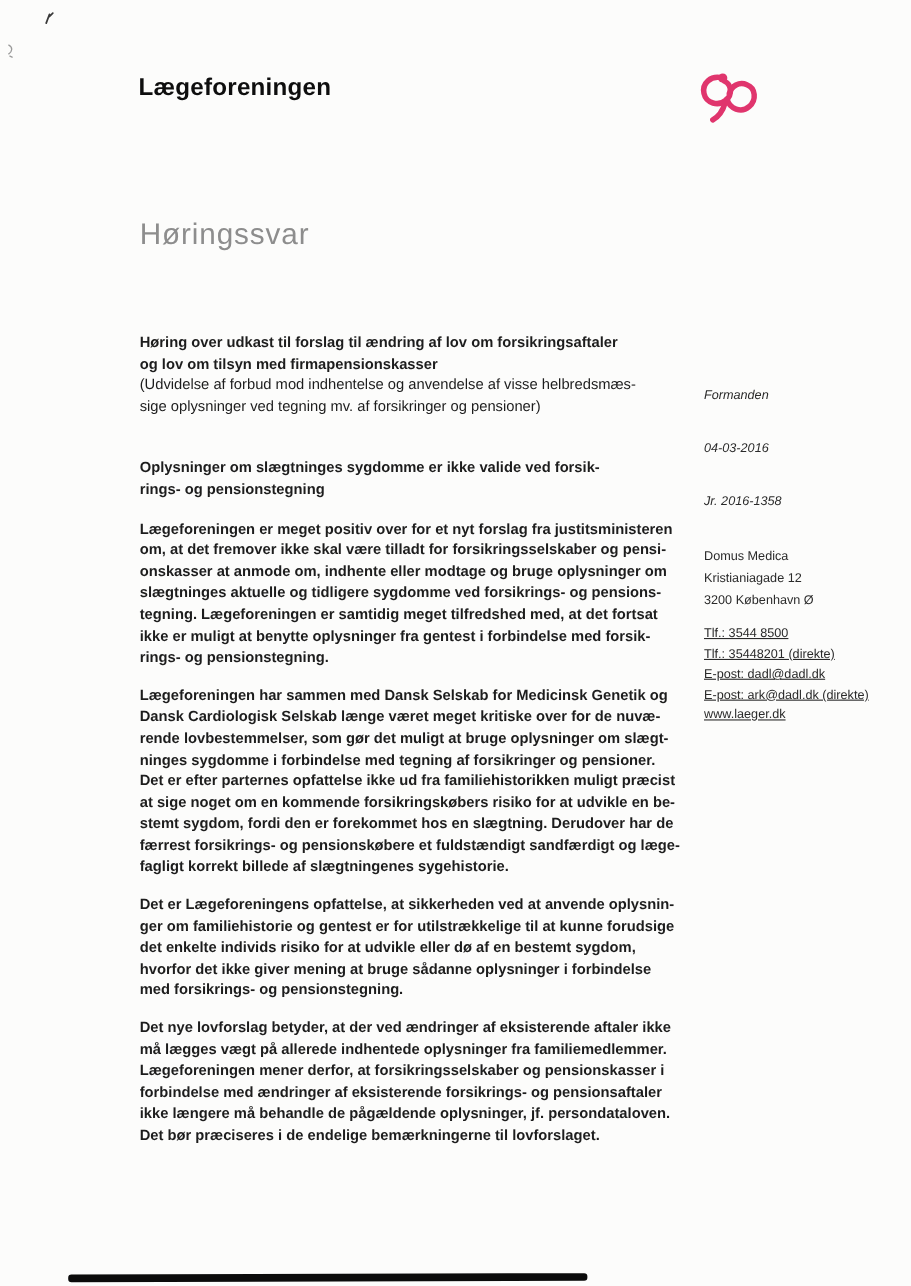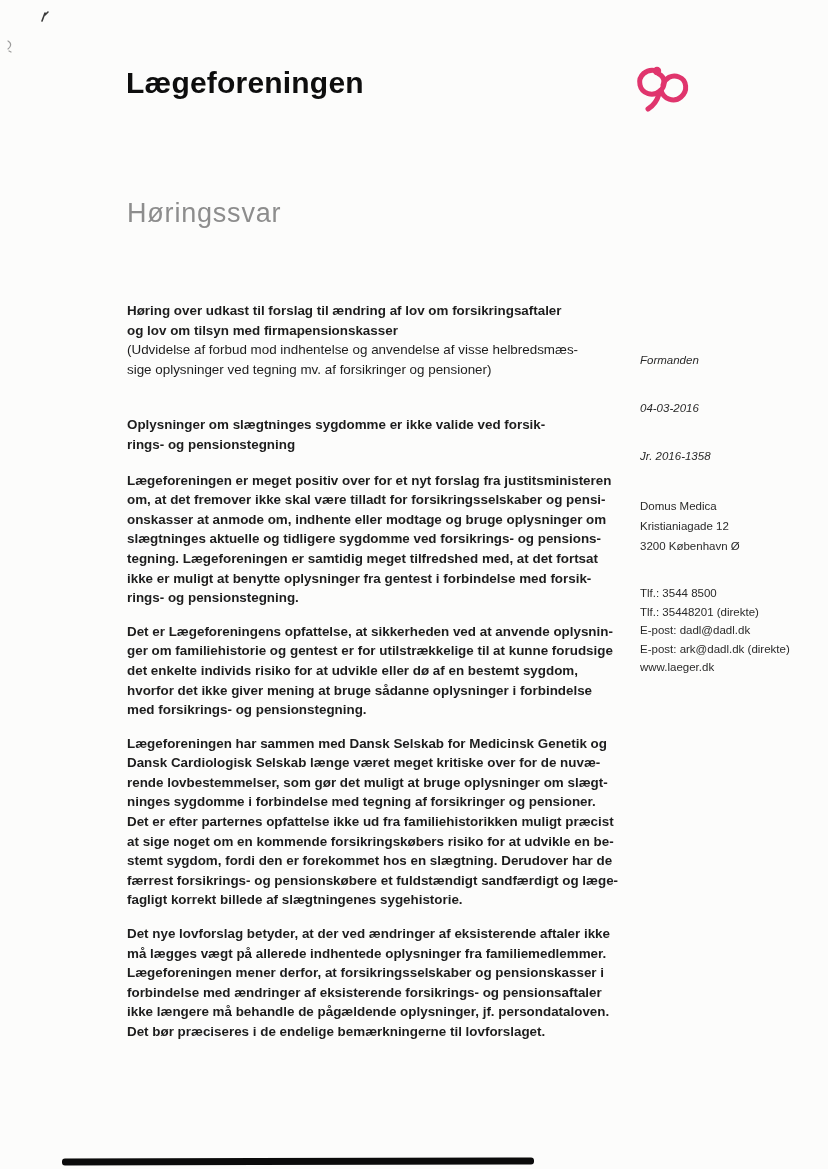--- a/index.html
+++ b/index.html
@@ -14,7 +14,7 @@
   }
   .brand-title{
     position:absolute;left:126px;top:66px;
-    font-size:30px;font-weight:700;letter-spacing:0.2px;color:#0e0e0e;
+    font-size:22px;font-weight:700;letter-spacing:0.2px;color:#0e0e0e;
   }
   .logo{position:absolute;left:633px;top:64px;width:58px;height:52px;}
   .doc-type{

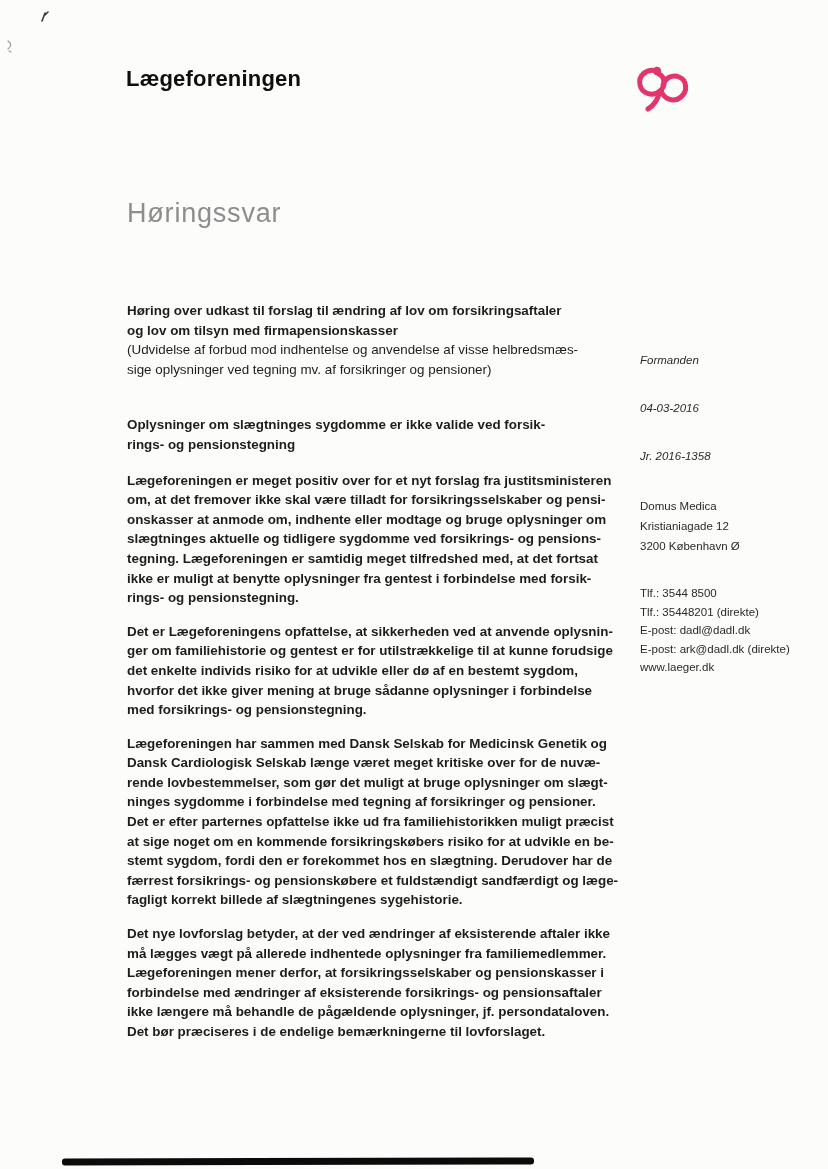--- a/index.html
+++ b/index.html
@@ -37,7 +37,7 @@
   .side-item{margin:0;font-style:italic;}
   .side-gap-sm{margin-top:32px;}
   .side-block-address{margin-top:32px;line-height:20px;}
-  .side-block-contact{margin-top:28px;line-height:18.5px;}
+  .side-block-contact{margin-top:11px;line-height:18.5px;text-decoration:underline;}
   .pen-mark-top{position:absolute;left:36px;top:10px;}
   .pen-mark-left{position:absolute;left:5px;top:38px;}
   .scan-bar{

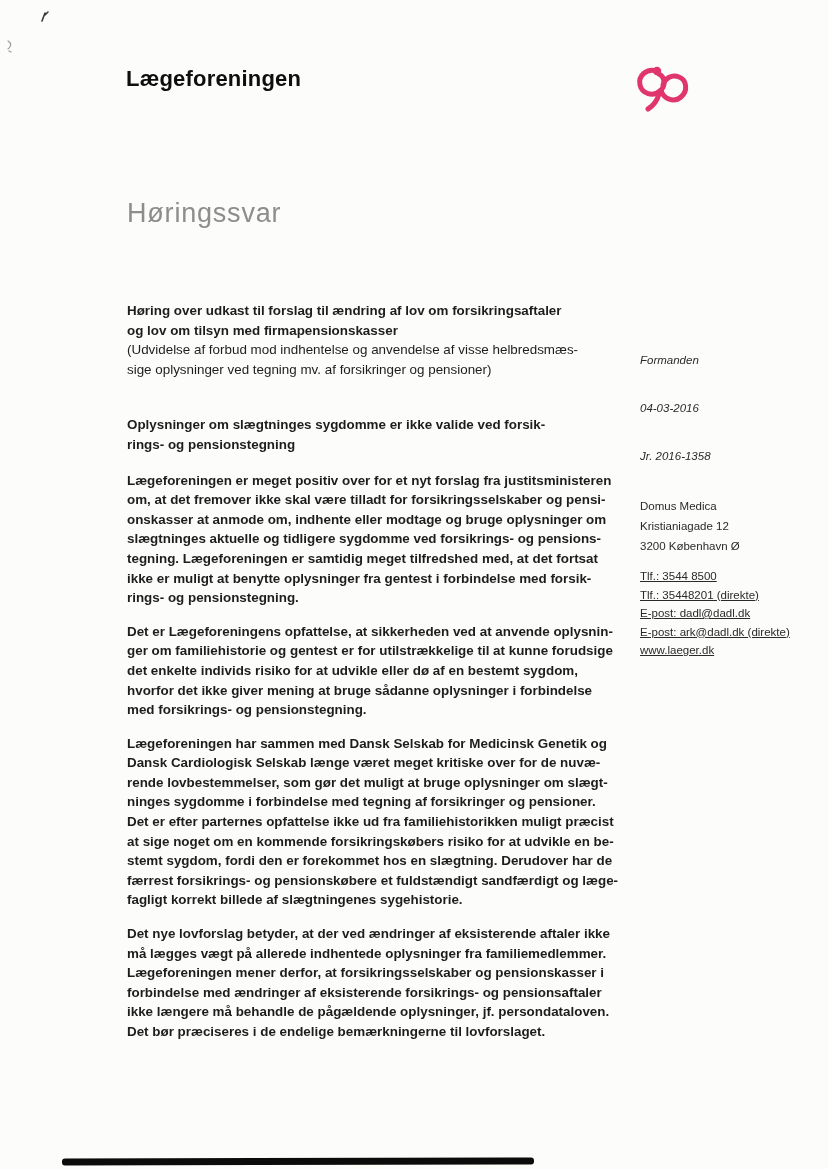--- a/index.html
+++ b/index.html
@@ -84,11 +84,6 @@
 tegning. Lægeforeningen er samtidig meget tilfredshed med, at det fortsat
 ikke er muligt at benytte oplysninger fra gentest i forbindelse med forsik-
 rings- og pensionstegning.</p>
-    <p class="para pre">Det er Lægeforeningens opfattelse, at sikkerheden ved at anvende oplysnin-
-ger om familiehistorie og gentest er for utilstrækkelige til at kunne forudsige
-det enkelte individs risiko for at udvikle eller dø af en bestemt sygdom,
-hvorfor det ikke giver mening at bruge sådanne oplysninger i forbindelse
-med forsikrings- og pensionstegning.</p>
     <p class="para pre">Lægeforeningen har sammen med Dansk Selskab for Medicinsk Genetik og
 Dansk Cardiologisk Selskab længe været meget kritiske over for de nuvæ-
 rende lovbestemmelser, som gør det muligt at bruge oplysninger om slægt-
@@ -98,6 +93,11 @@
 stemt sygdom, fordi den er forekommet hos en slægtning. Derudover har de
 færrest forsikrings- og pensionskøbere et fuldstændigt sandfærdigt og læge-
 fagligt korrekt billede af slægtningenes sygehistorie.</p>
+    <p class="para pre">Det er Lægeforeningens opfattelse, at sikkerheden ved at anvende oplysnin-
+ger om familiehistorie og gentest er for utilstrækkelige til at kunne forudsige
+det enkelte individs risiko for at udvikle eller dø af en bestemt sygdom,
+hvorfor det ikke giver mening at bruge sådanne oplysninger i forbindelse
+med forsikrings- og pensionstegning.</p>
     <p class="para pre">Det nye lovforslag betyder, at der ved ændringer af eksisterende aftaler ikke
 må lægges vægt på allerede indhentede oplysninger fra familiemedlemmer.
 Lægeforeningen mener derfor, at forsikringsselskaber og pensionskasser i

